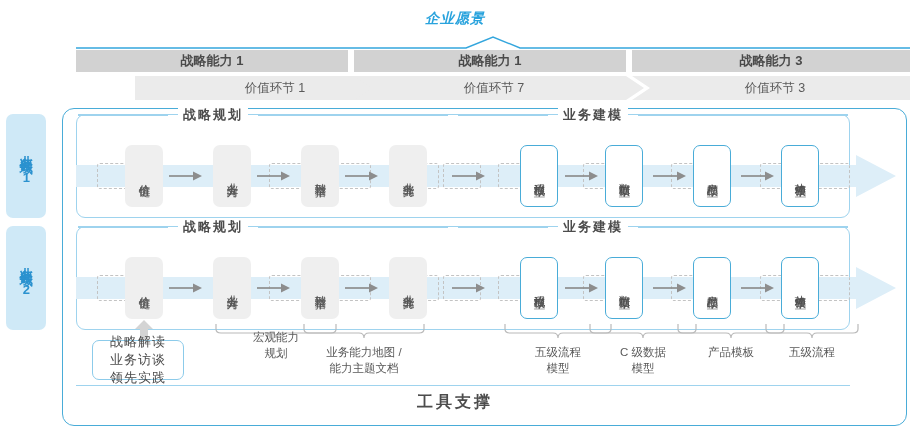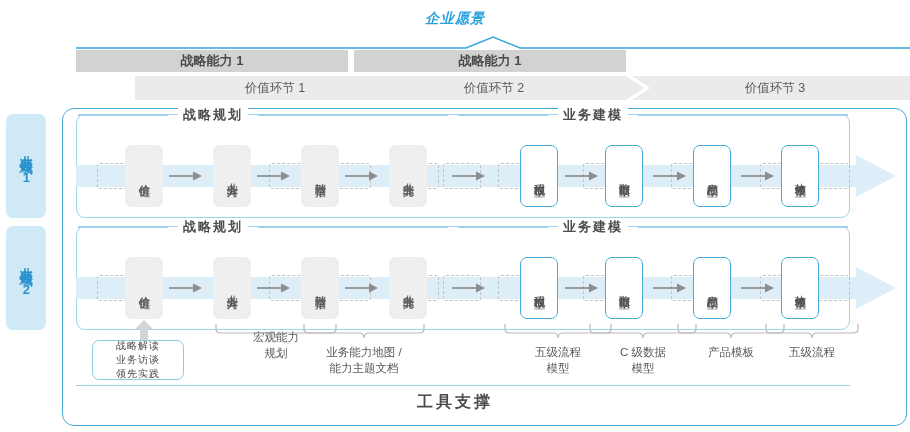--- a/index.html
+++ b/index.html
@@ -154,6 +154,7 @@
   <div class="cap-bars">
     <div class="cap-bar c1">战略能力 1</div>
     <div class="cap-bar c2">战略能力 1</div>
+    <div class="cap-bar c3">战略能力 3</div>
   </div>
 
   <div class="val-bars">

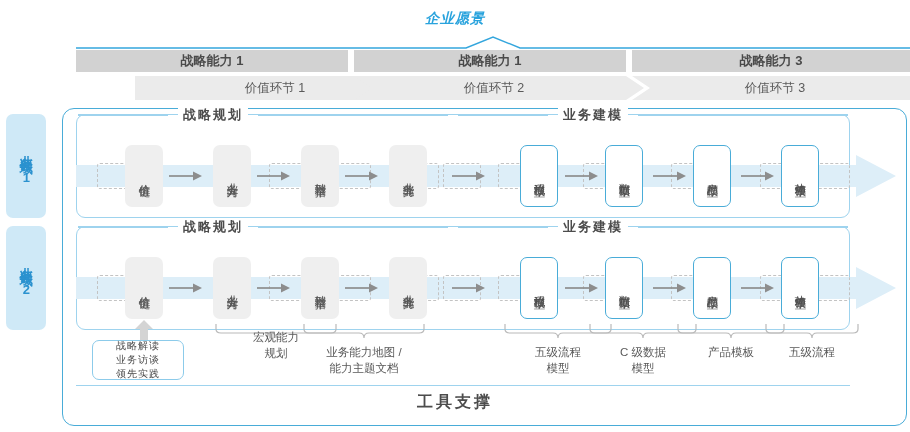--- a/index.html
+++ b/index.html
@@ -162,7 +162,7 @@
         <span>价值环节 1</span>
       </div>
     <div class="val-chev v2">
-        <span>价值环节 2</span>
+        <span>价值环节 7</span>
       </div>
     <div class="val-chev v3">
         <span>价值环节 3</span>

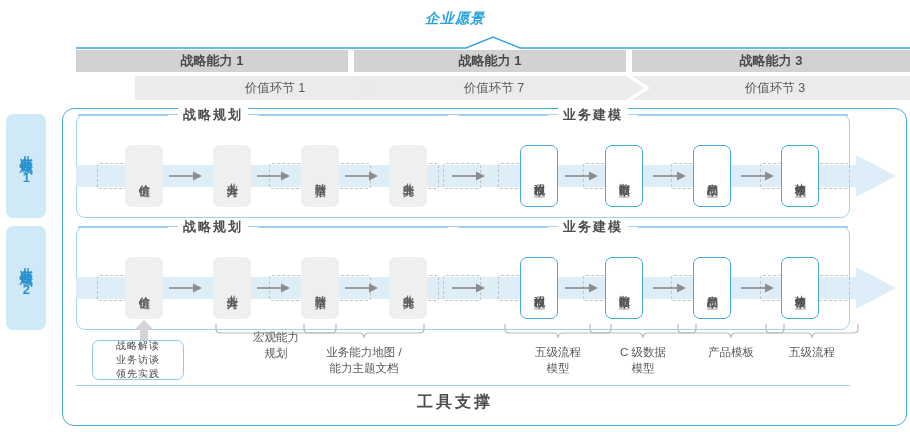--- a/index.html
+++ b/index.html
@@ -128,7 +128,7 @@
   .ann-box {
     position: absolute; border: 1.3px solid #8ccbea; border-radius: 7px;
     background: #fff; display: flex; align-items: center; justify-content: center;
-    text-align: center; color: #4b4b4b; font-size: 10px; line-height: 1.4;
+    text-align: center; color: #4b4b4b; font-size: 13px; line-height: 1.4;
     white-space: pre-line; letter-spacing: 1px;
   }
   .up-arrow { position: absolute; width: 20px; height: 22px; }

